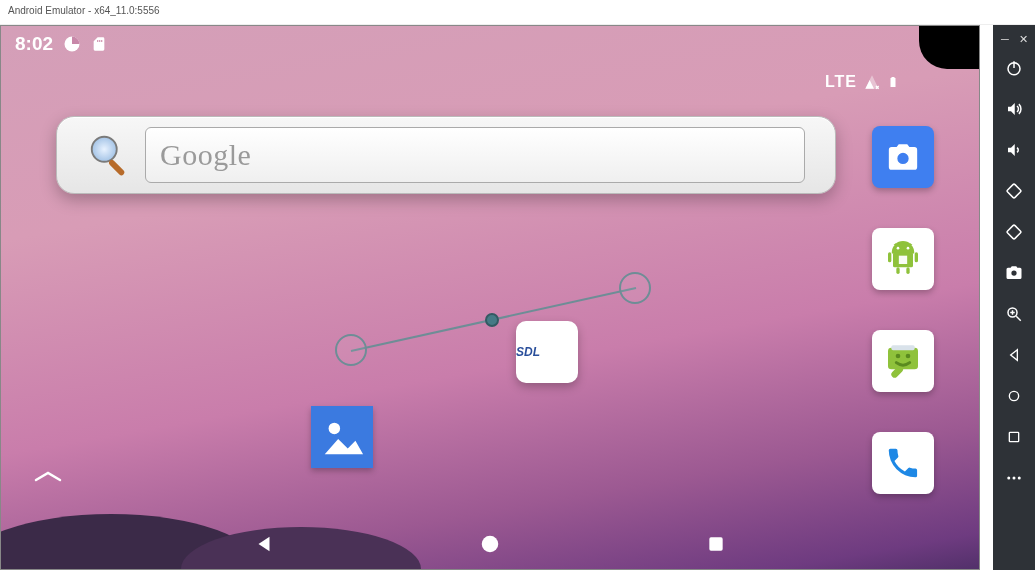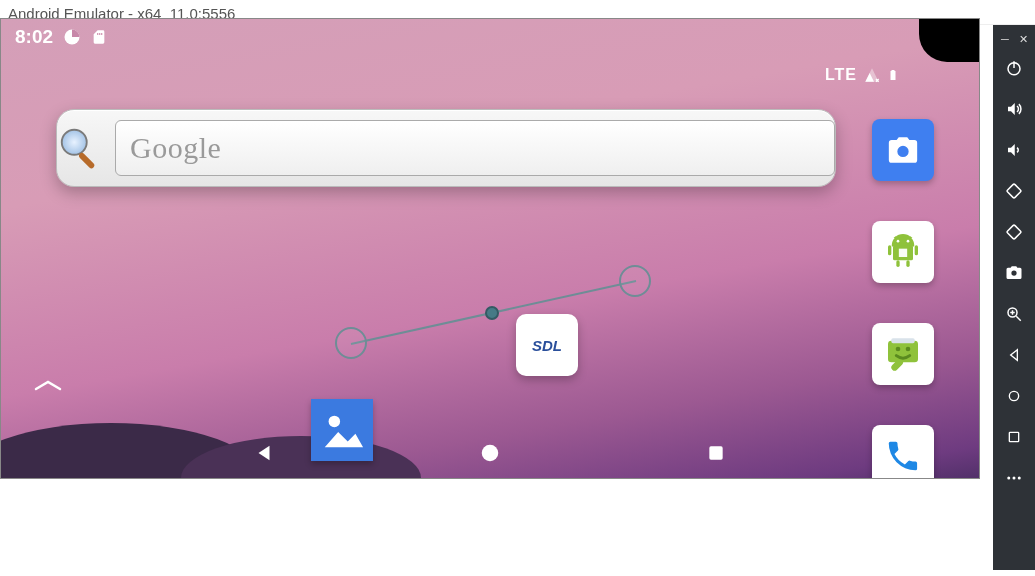--- a/index.html
+++ b/index.html
@@ -5,7 +5,7 @@
   * { box-sizing: border-box; margin: 0; padding: 0; }
   html, body { width: 1035px; height: 576px; font-family: Arial, sans-serif; overflow: hidden; background:#fff;}
   .outer { position:relative; width:1035px; height:576px; background:#fff;}
-  .titlebar { position:absolute; top:0; left:0; right:0; height:25px; background:#fff; color:#555; font-size:15px; padding:5px 8px; border-bottom:1px solid #eee;}
+  .titlebar { position:absolute; top:0; left:0; right:0; height:25px; background:#fff; color:#555; font-size:10px; padding:5px 8px; border-bottom:1px solid #eee;}
   .emu-shell { position:absolute; top:18px; left:0; width:980px; height:461px;
     background: linear-gradient(170deg, #d49fb8 0%, #d89cb6 30%, #c97dab 60%, #9c5992 80%, #6e3b80 95%, #52306a 100%);
     overflow:hidden; border:1px solid #888;}

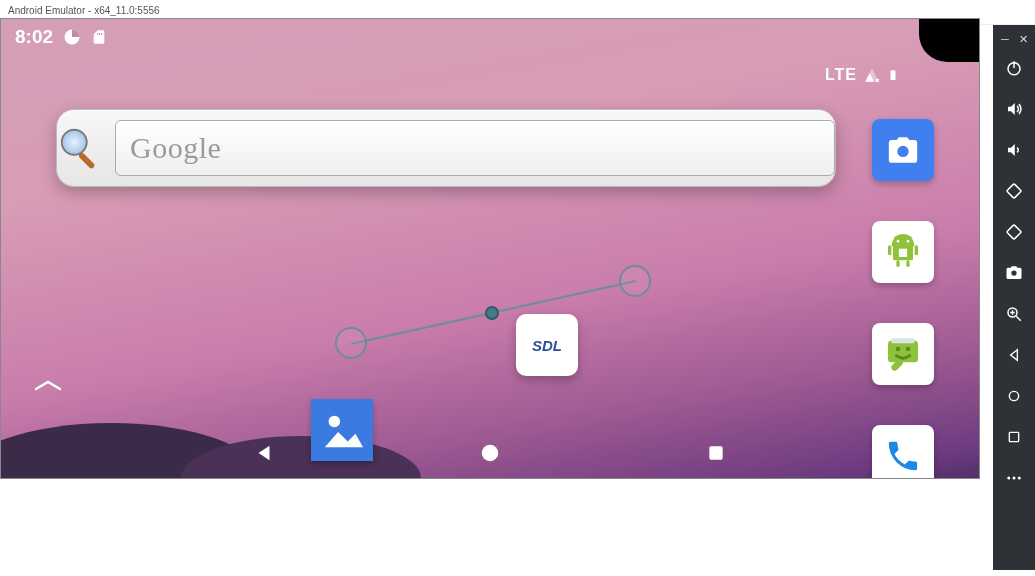--- a/index.html
+++ b/index.html
@@ -6,7 +6,7 @@
   html, body { width: 1035px; height: 576px; font-family: Arial, sans-serif; overflow: hidden; background:#fff;}
   .outer { position:relative; width:1035px; height:576px; background:#fff;}
   .titlebar { position:absolute; top:0; left:0; right:0; height:25px; background:#fff; color:#555; font-size:10px; padding:5px 8px; border-bottom:1px solid #eee;}
-  .emu-shell { position:absolute; top:18px; left:0; width:980px; height:461px;
+  .emu-shell { position:absolute; top:25px; left:0; width:980px; height:545px;
     background: linear-gradient(170deg, #d49fb8 0%, #d89cb6 30%, #c97dab 60%, #9c5992 80%, #6e3b80 95%, #52306a 100%);
     overflow:hidden; border:1px solid #888;}
   .notch { position:absolute; top:0; right:0; width:60px; height:43px; background:#000; border-bottom-left-radius:28px;}

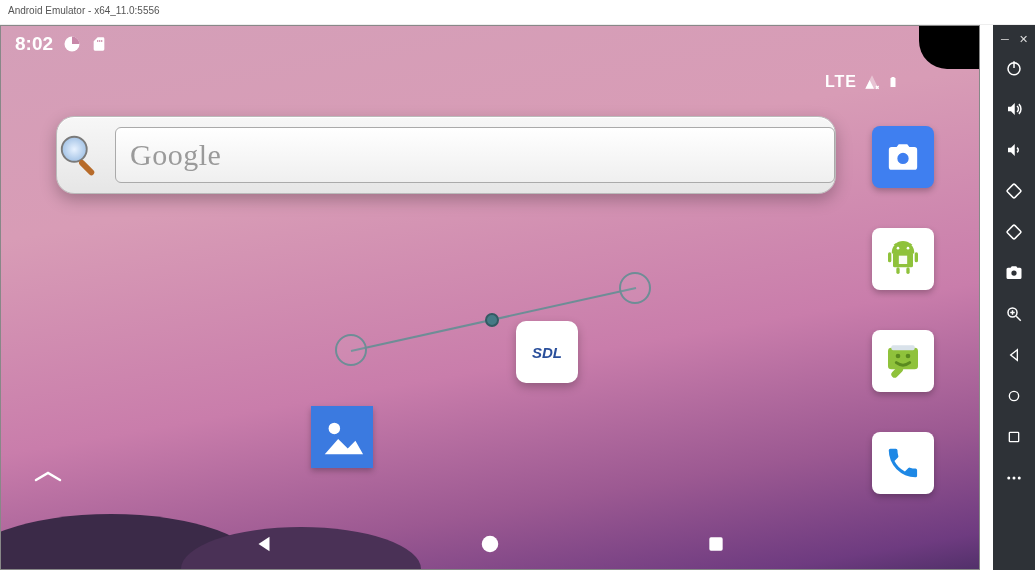--- a/index.html
+++ b/index.html
@@ -15,7 +15,7 @@
   .status-right { position:absolute; right:80px; top:8px; display:flex; align-items:center; gap:6px; color:#fff; font-weight:600; letter-spacing:1px;margin-top:39px;}
   .search-widget { position:absolute; top:90px; left:55px; width:780px; height:78px;
     background: linear-gradient(#f7f7f7,#e6e6e6); border:1px solid #bbb; border-radius:18px;
-    box-shadow:0 6px 16px rgba(0,0,0,.25), inset 0 1px 0 #fff; display:flex; align-items:center; padding:10px 0; gap:12px;}
+    box-shadow:0 6px 16px rgba(0,0,0,.25), inset 0 1px 0 #fff; display:flex; align-items:center; padding:10px 30px; gap:12px;}
   .search-field { flex:1; height:56px; border:1px solid #aaa; border-radius:6px;
     background:linear-gradient(#fff,#efefef); display:flex; align-items:center; padding:0 14px;}
   .search-field span { color:#9a9a9a; font-family: "Times New Roman", serif; font-size:30px; letter-spacing:0.5px;}

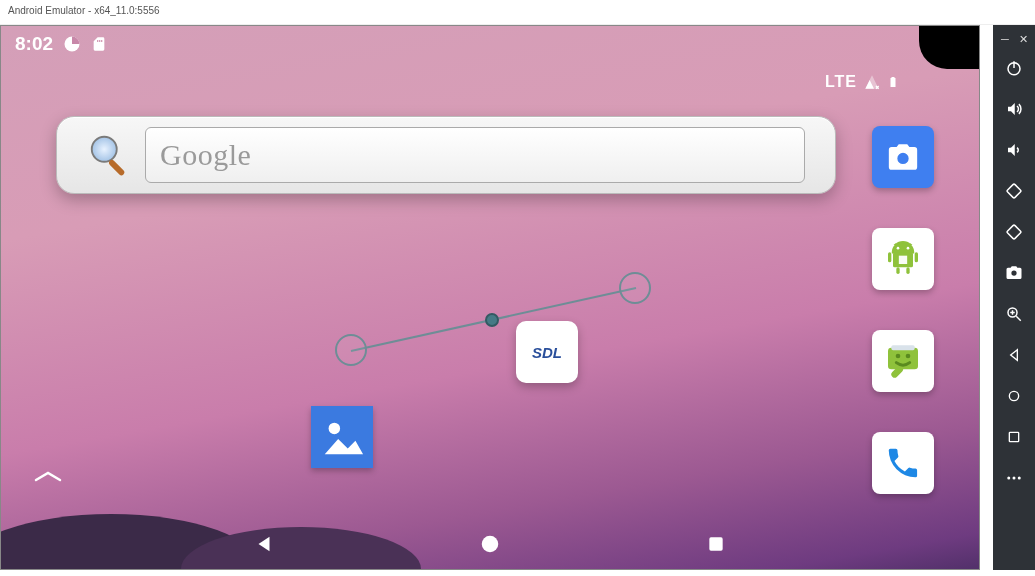--- a/index.html
+++ b/index.html
@@ -23,7 +23,7 @@
   .appicon { width:62px; height:62px; border-radius:8px; display:flex; align-items:center; justify-content:center; box-shadow:0 3px 6px rgba(0,0,0,.25);}
   .camera-tile { background:#3f7ff0;}
   .robot-tile,.msg-tile,.phone-tile { background:#fff;}
-  .sdl-tile { position:absolute; top:295px; left:515px; width:62px; height:62px; border-radius:10px; background:#fff; display:flex; align-items:center; justify-content:center; box-shadow:0 4px 10px rgba(0,0,0,.25); font-weight:700; color:#2a4f9b; font-style:italic; font-size:15px; }
+  .sdl-tile { position:absolute; top:295px; left:515px; width:62px; height:62px; border-radius:10px; background:#fff; display:flex; align-items:center; box-shadow:0 4px 10px rgba(0,0,0,.25); font-weight:700; color:#2a4f9b; font-style:italic; font-size:12px; }
   .gallery-tile { position:absolute; top:380px; left:310px; width:62px; height:62px; background:#3b7ae0; display:flex; align-items:center; justify-content:center; box-shadow:0 3px 6px rgba(0,0,0,.25);}
   .gesture { position:absolute; top:240px; left:330px; width:330px; height:120px; pointer-events:none;}
   .touch { position:absolute; width:32px; height:32px; border:2px solid #6e8d96; border-radius:50%; background:rgba(255,255,255,0.06);}

